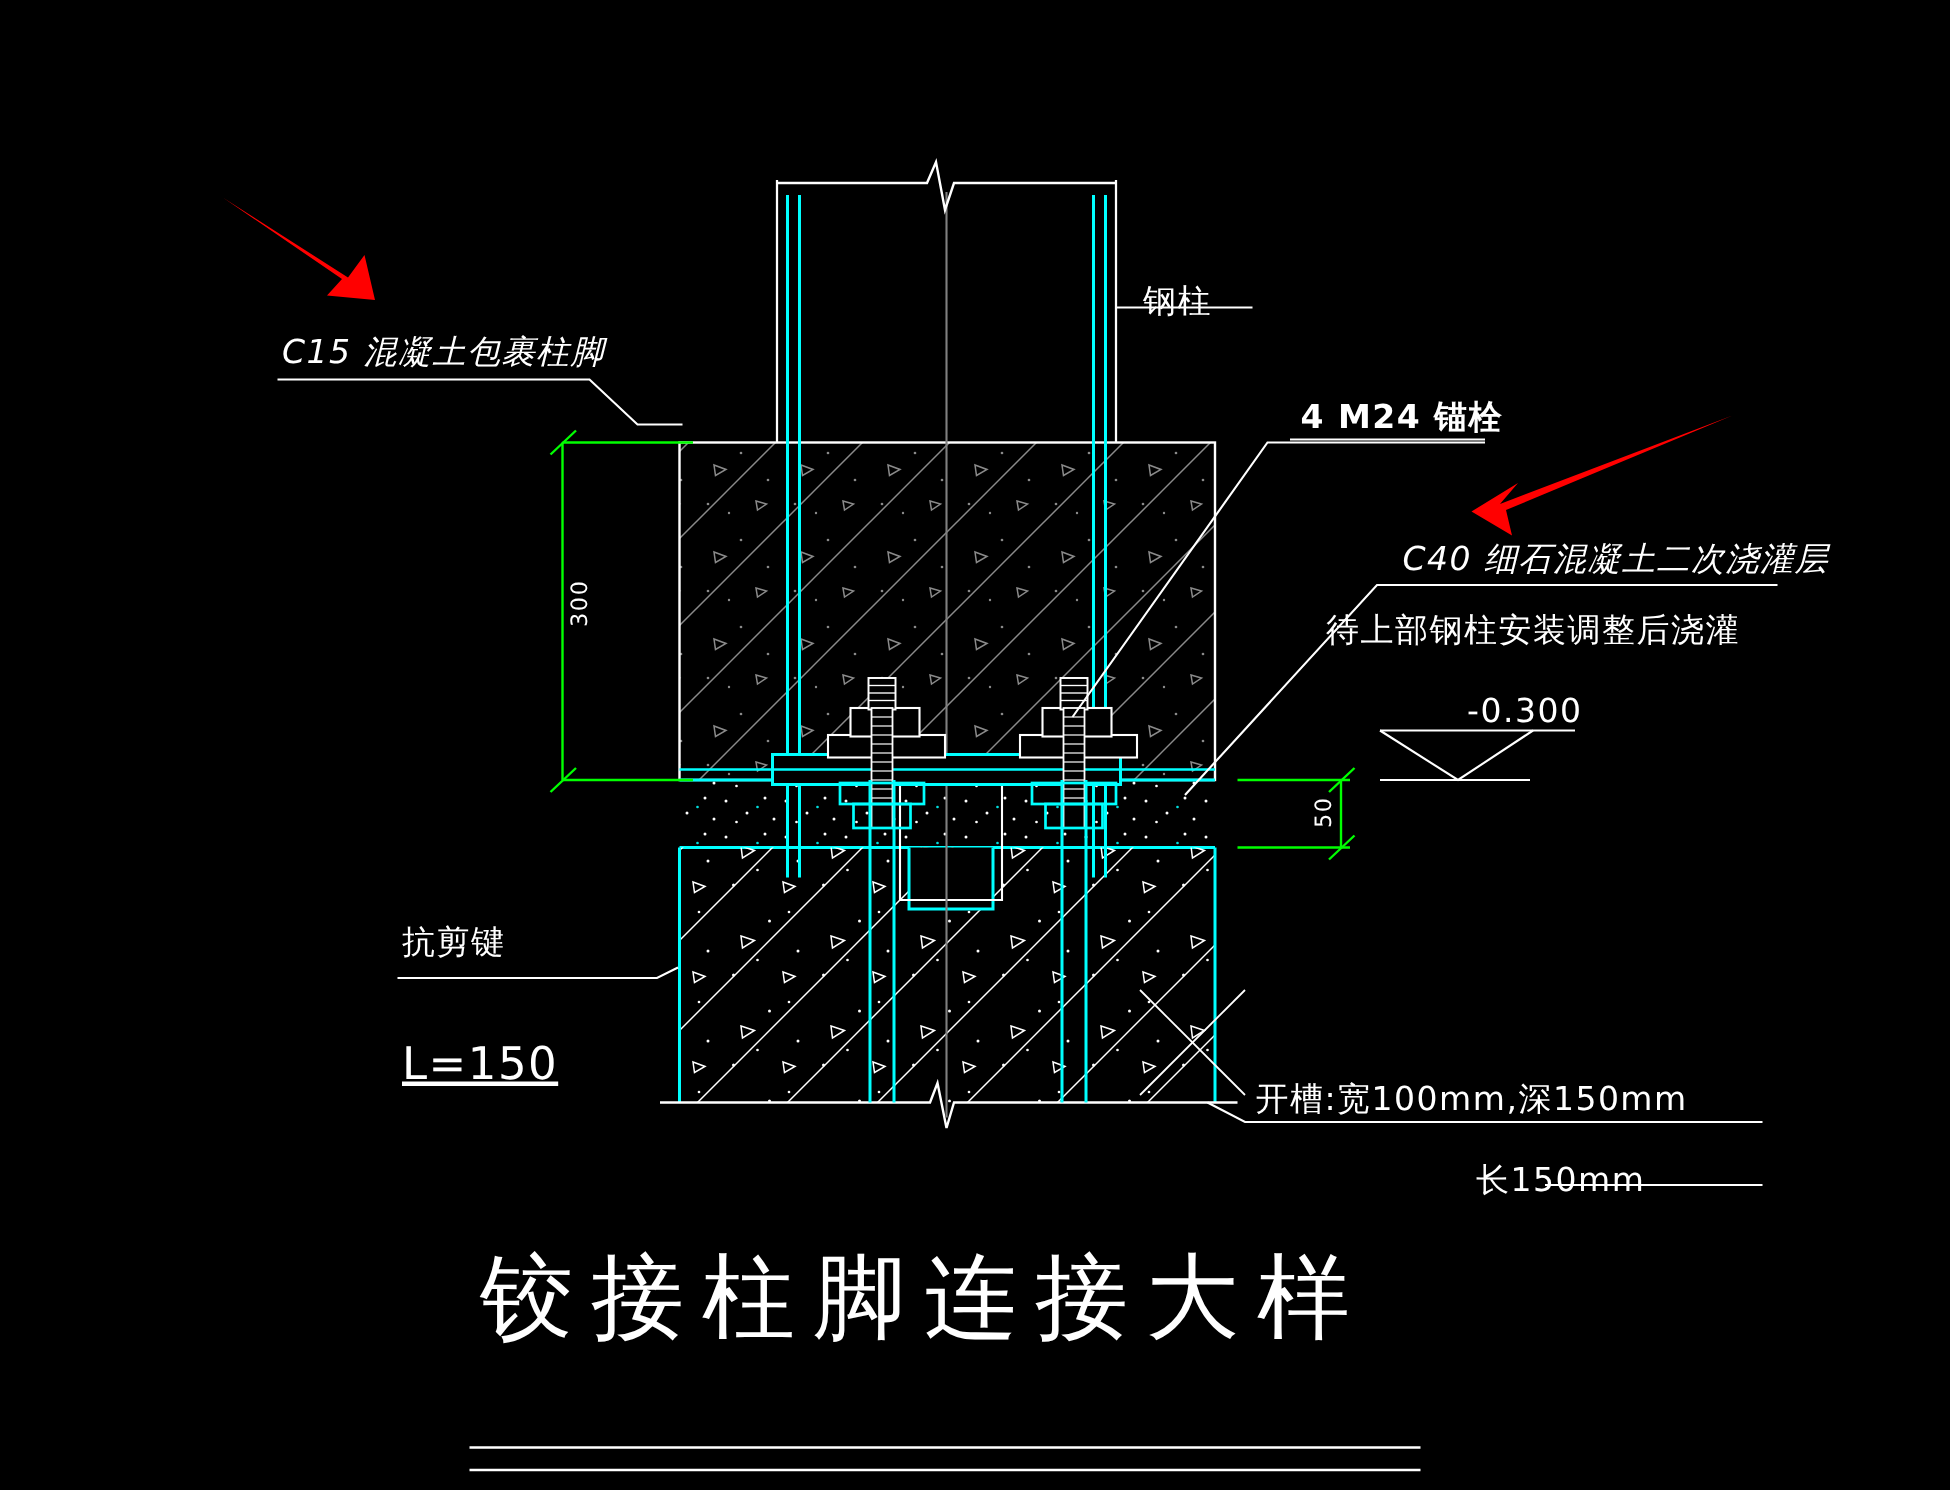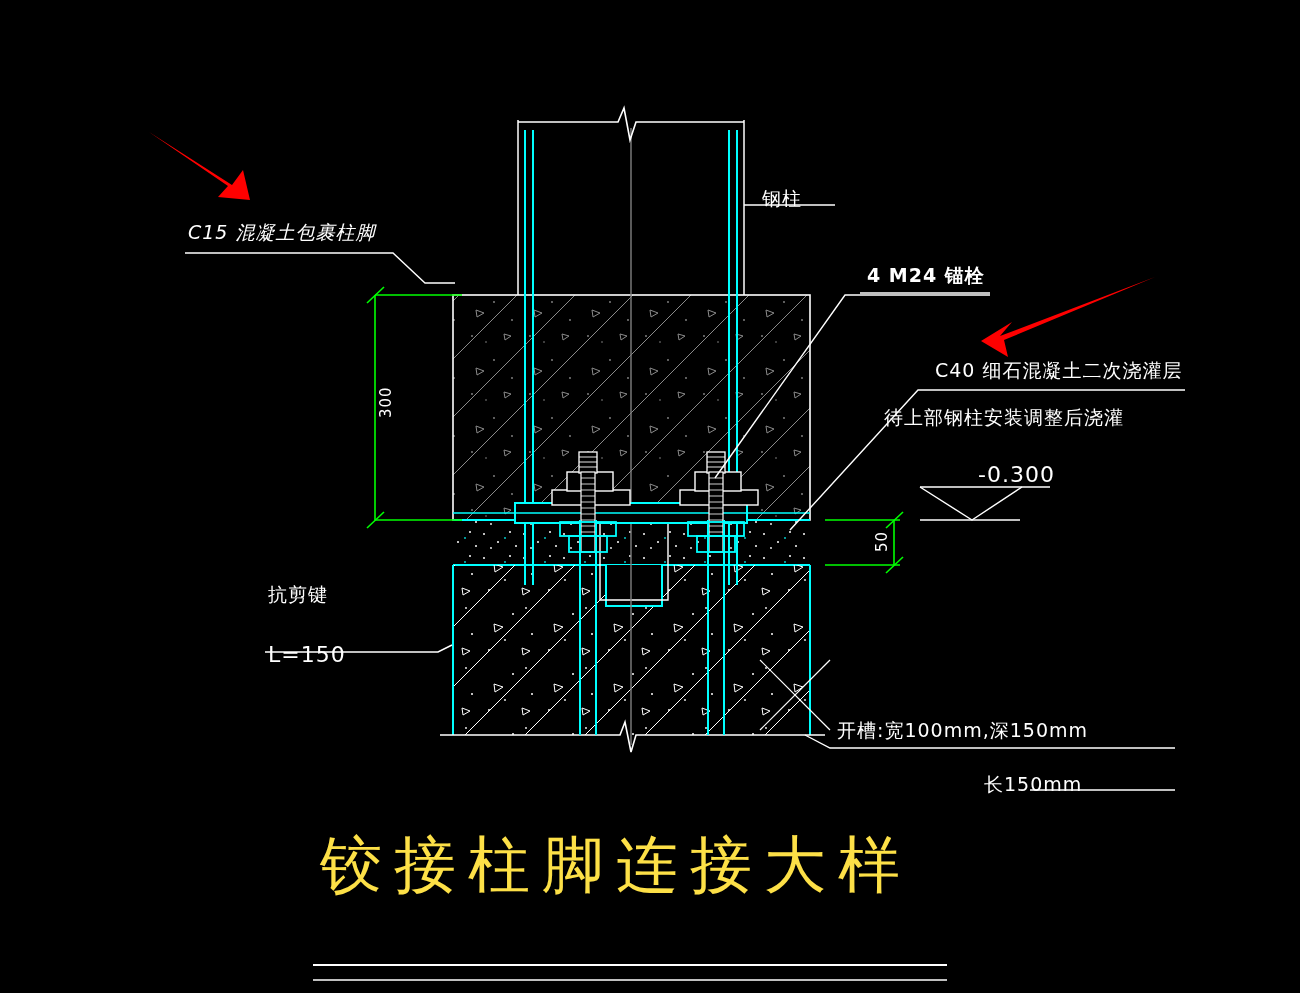--- a/index.html
+++ b/index.html
@@ -28,7 +28,7 @@
     font-family: "DejaVu Sans", "Liberation Sans", sans-serif;
     letter-spacing: 1px;
   }
-  .lbl-cn { font-size: 19px; }
+  .lbl-cn { font-size: 22px; }
   .lbl-sm { font-size: 18px; }
   .dim-txt {
     position: absolute;

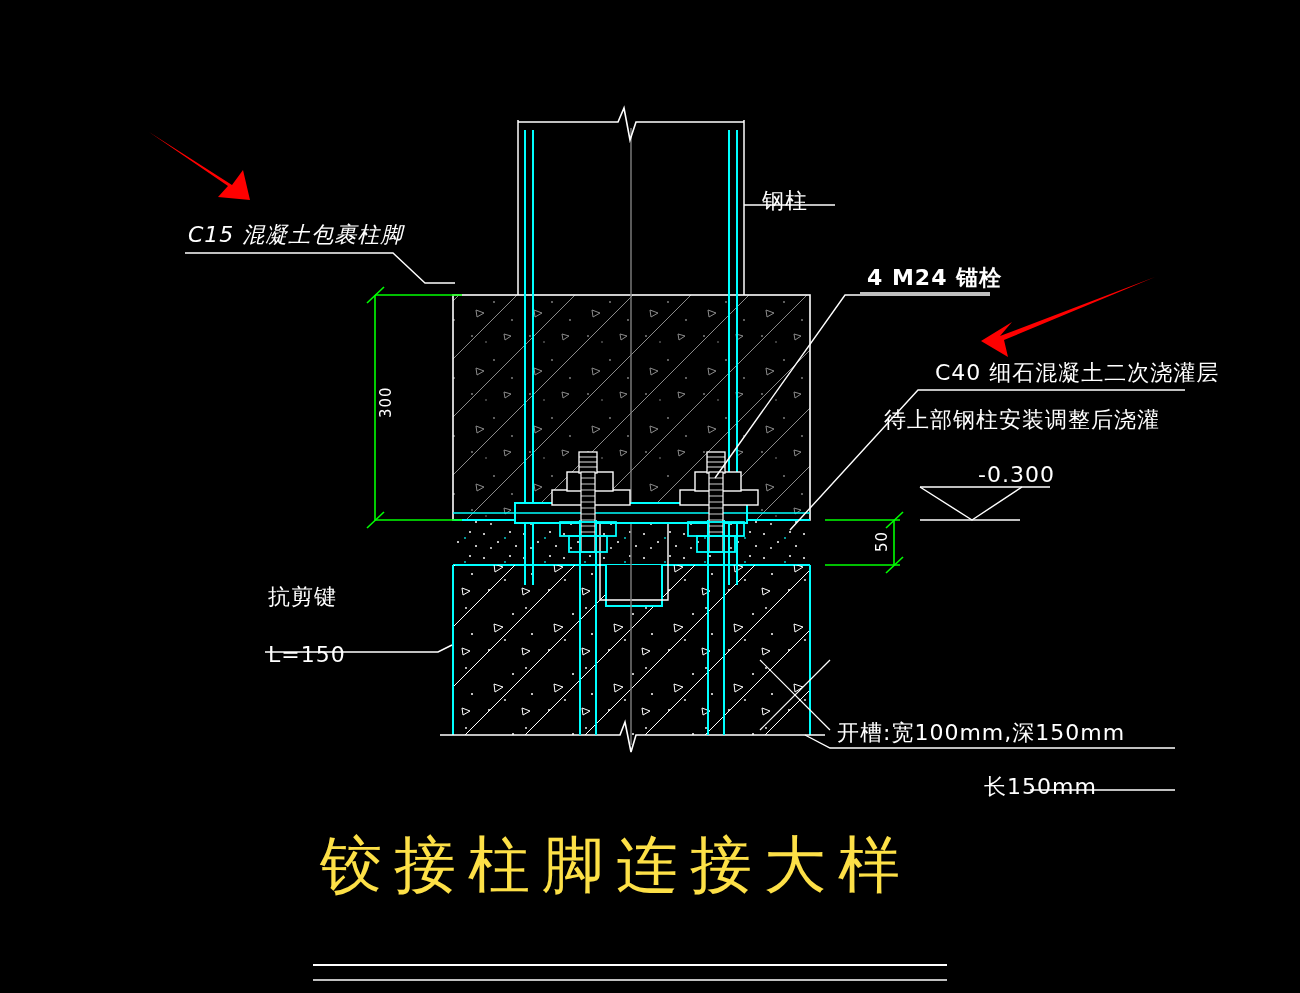--- a/index.html
+++ b/index.html
@@ -252,7 +252,7 @@
 
 <div class="lbl lbl-cn" style="left:867px; top:263px;font-weight:bold;">4 M24 锚栓</div>
 
-<div class="lbl lbl-cn" style="left:935px; top:358px;">C40 细石混凝土二次浇灌层</div>
+<div class="lbl lbl-cn" style="left:935px; top:358px;font-style:italic;">C40 细石混凝土二次浇灌层</div>
 
 <div class="lbl lbl-cn" style="left:884px; top:405px;">待上部钢柱安装调整后浇灌</div>
 

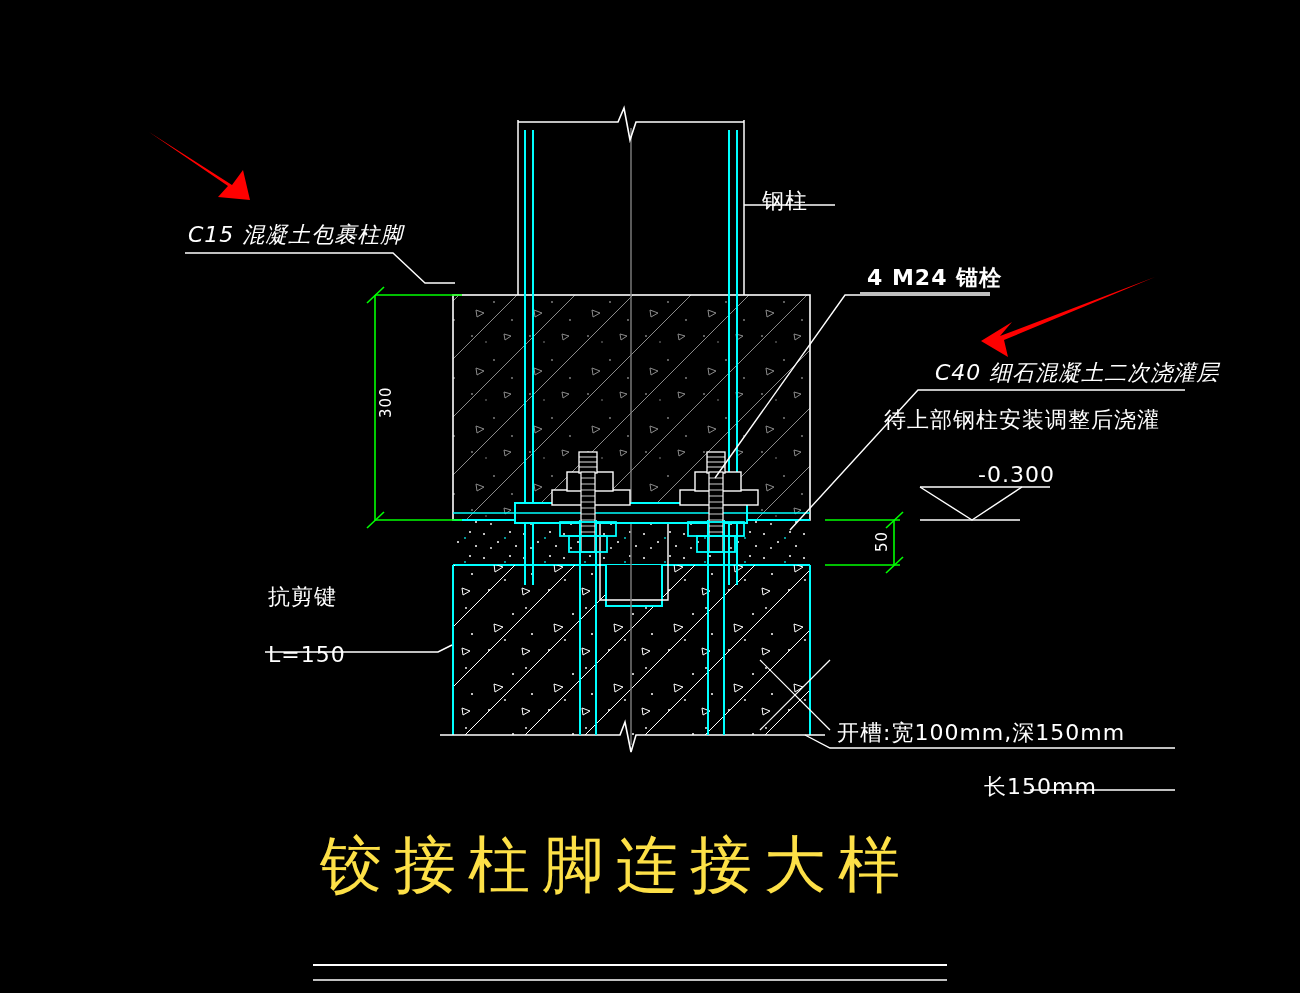--- a/index.html
+++ b/index.html
@@ -258,7 +258,7 @@
 
 <div class="lbl lbl-sm" style="left:938px; top:462px; font-size:22px;margin-left:40px;">-0.300</div>
 
-<div class="lbl lbl-cn" style="left:268px; top:582px;">抗剪键</div>
+<div class="lbl lbl-cn" style="left:268px; top:613px;">抗剪键</div>
 
 <div class="lbl lbl-sm" style="left:268px; top:642px; font-size:22px;">L=150</div>
 

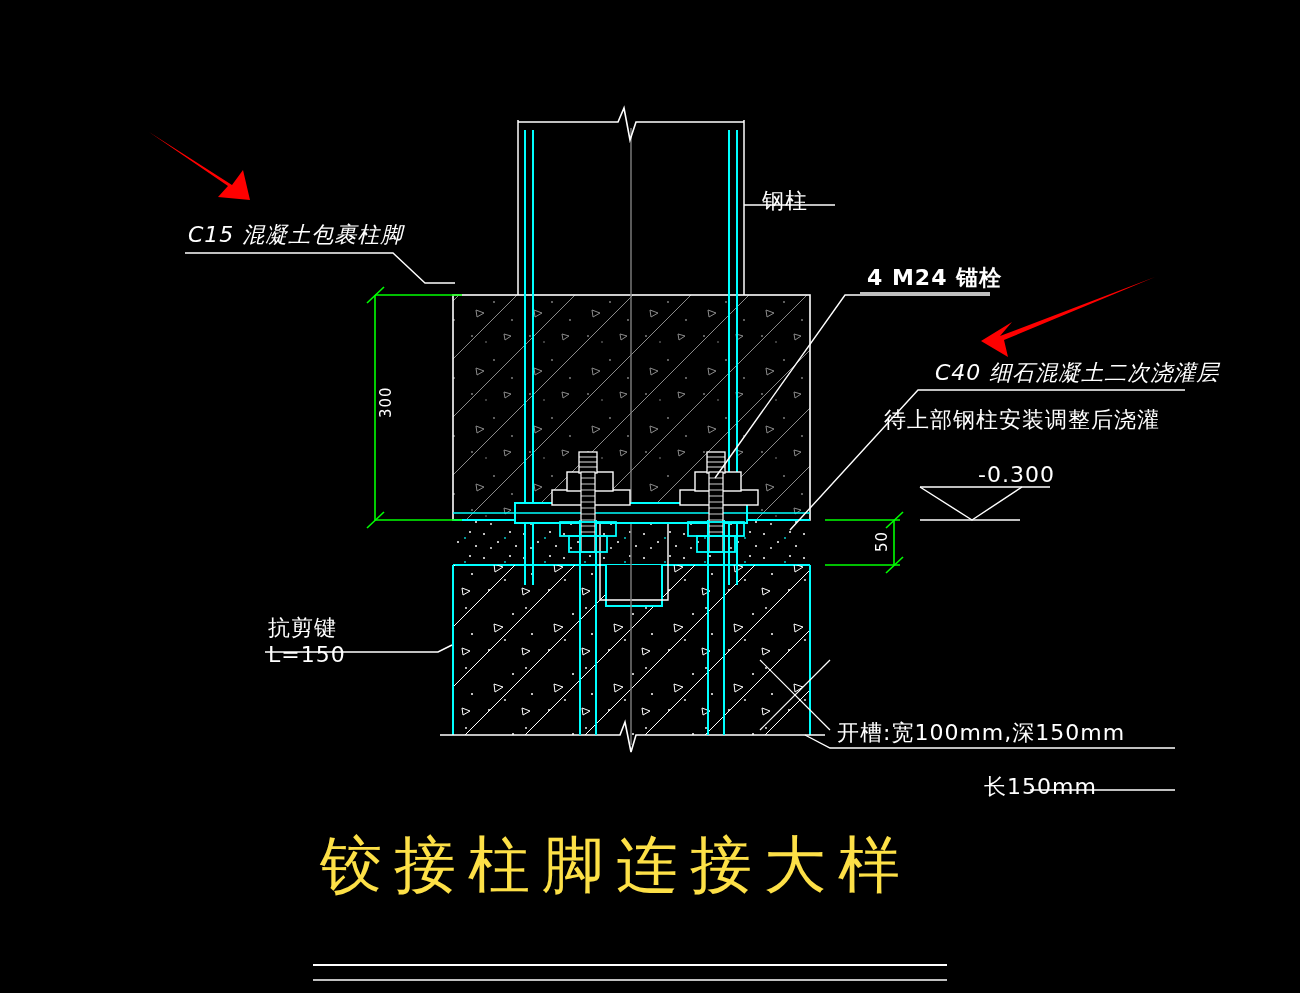--- a/index.html
+++ b/index.html
@@ -260,7 +260,7 @@
 
 <div class="lbl lbl-cn" style="left:268px; top:613px;">抗剪键</div>
 
-<div class="lbl lbl-sm" style="left:268px; top:642px; font-size:22px;">L=150</div>
+<div class="lbl lbl-sm" style="left:268px; top:692px; font-size:30px;text-decoration:underline;">L=150</div>
 
 <div class="lbl lbl-cn" style="left:837px; top:718px;text-align:right;">开槽:宽100mm,深150mm</div>
 

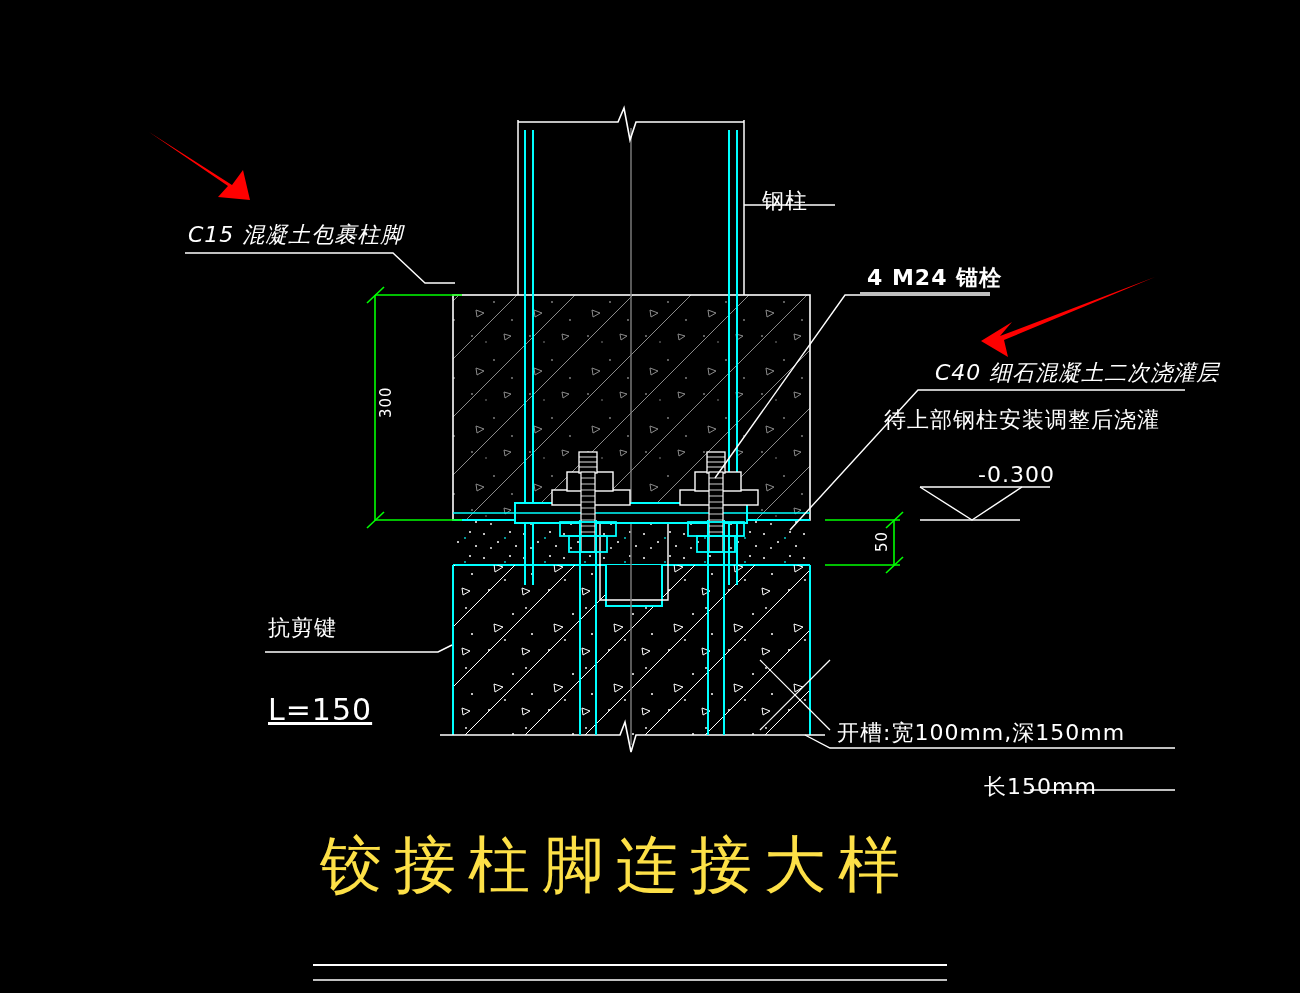--- a/index.html
+++ b/index.html
@@ -43,7 +43,7 @@
   }
   .title-txt {
     position: absolute;
-    color: #fde047;
+    color: #ffffff;
     font-size: 62px;
     letter-spacing: 12px;
     white-space: nowrap;

